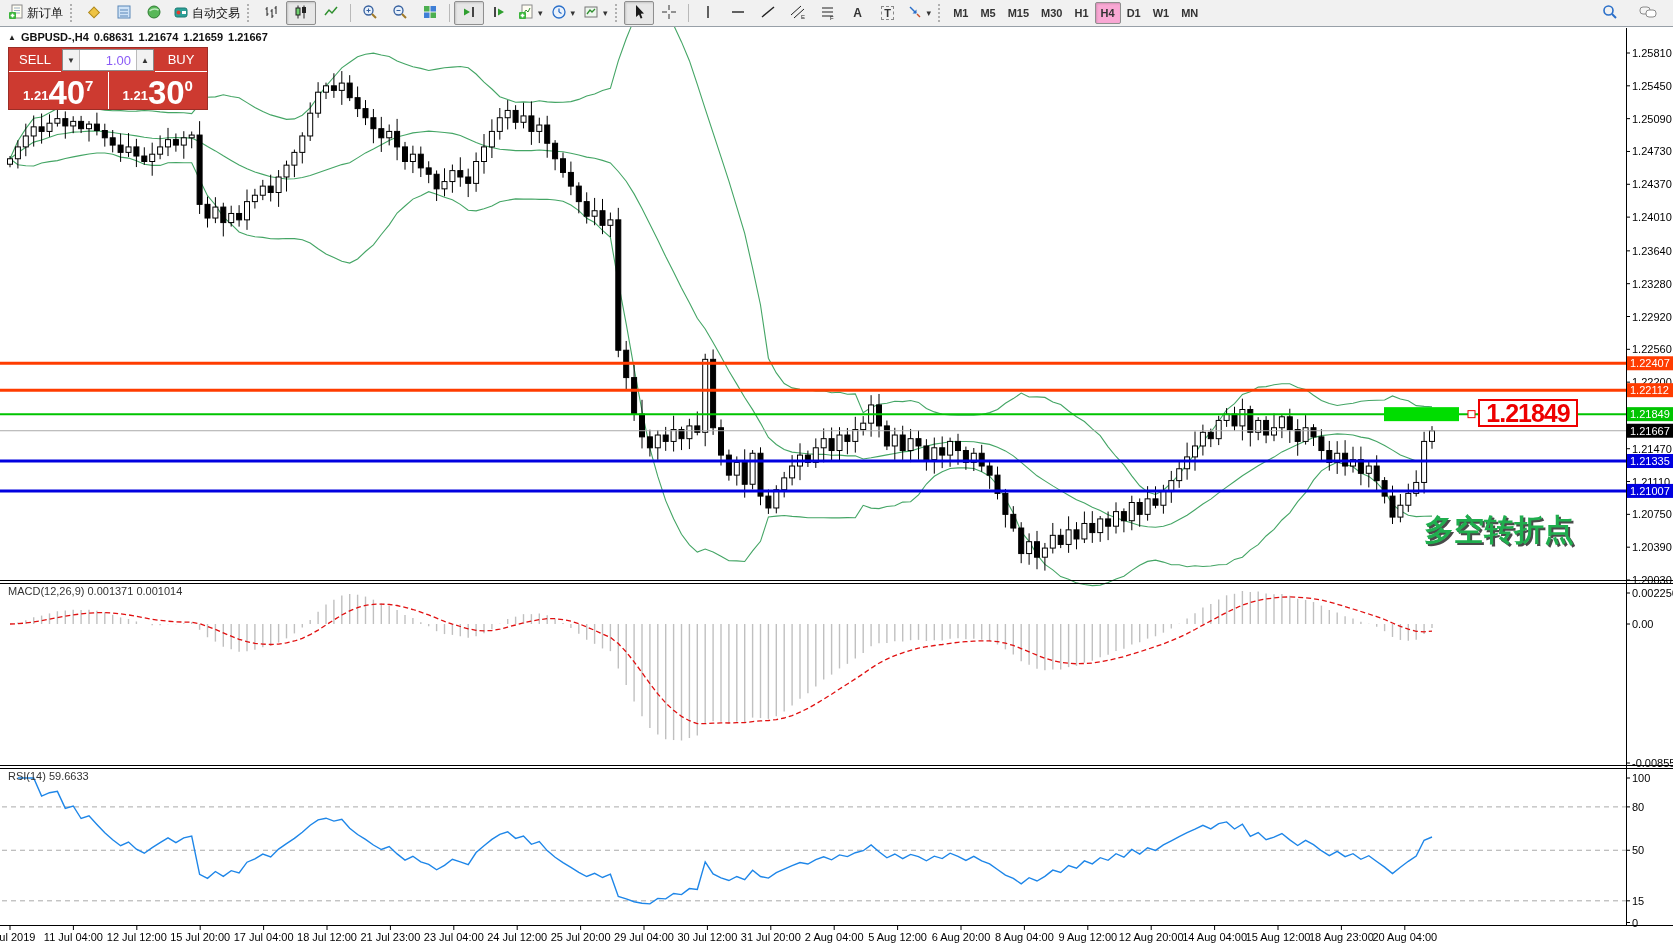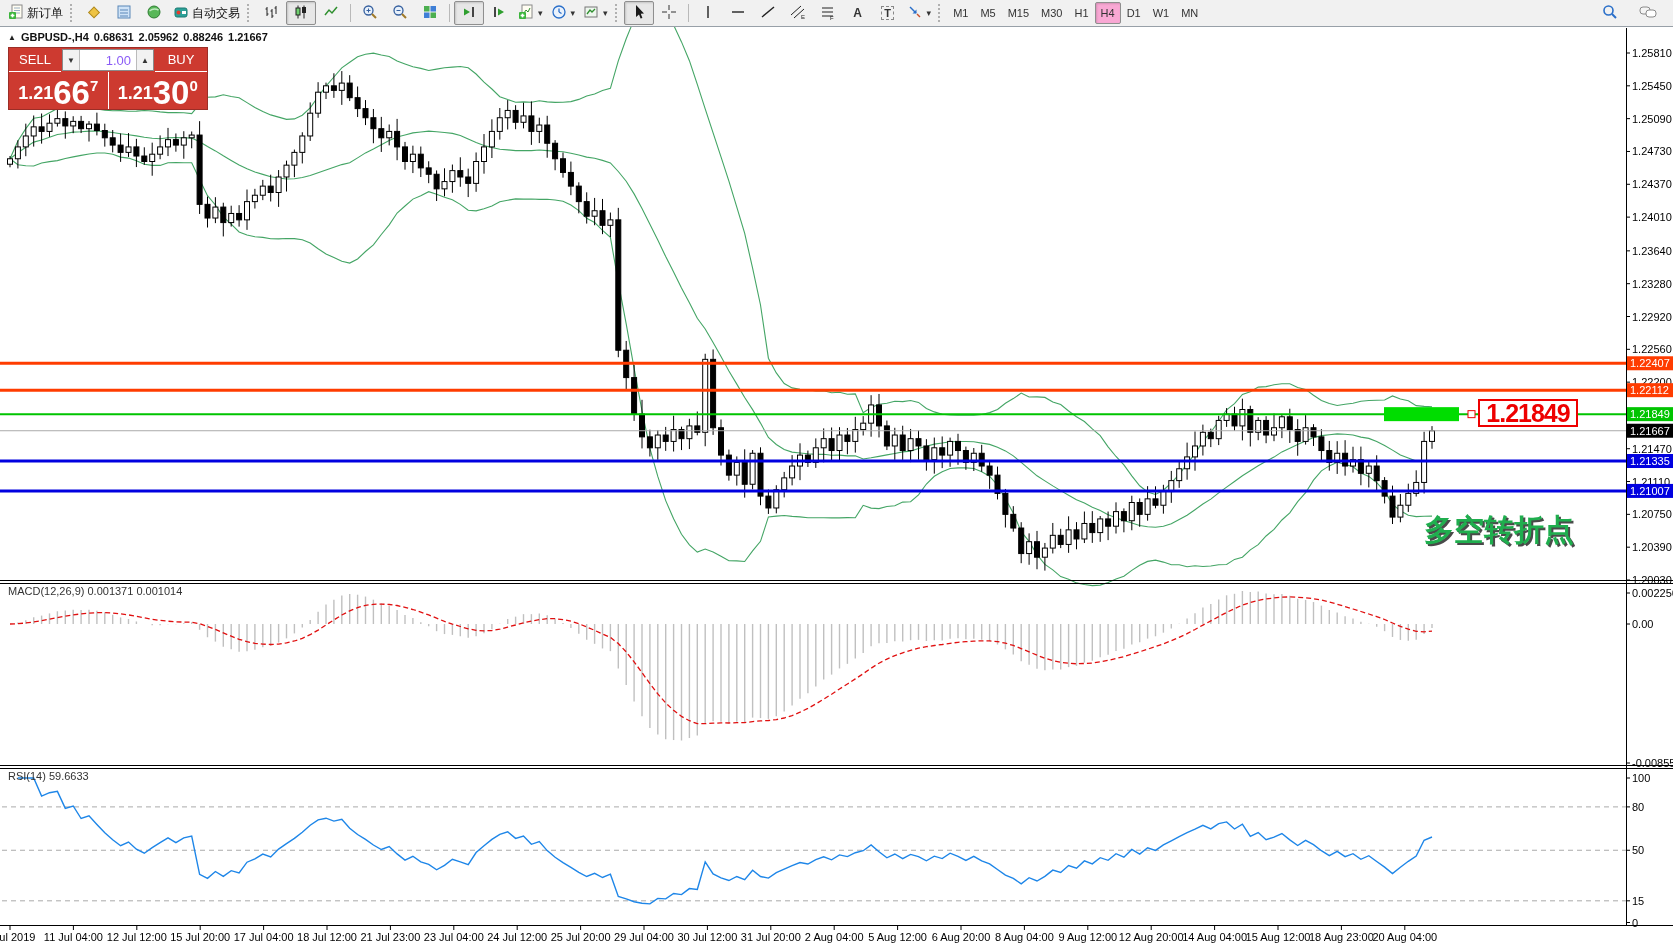--- a/index.html
+++ b/index.html
@@ -16,7 +16,7 @@
   .thandle{width:4px;height:18px;margin:0 3px;border-left:2px dotted #b0b0b0;}
   .caret{font-size:9px;color:#333;margin-left:1px;}
   .tfbtn{height:20px;padding:0 5px;display:flex;align-items:center;justify-content:center;
-         font-size:11px;font-weight:normal;color:#333;border:1px solid transparent;border-radius:2px;}
+         font-size:11px;font-weight:bold;color:#333;border:1px solid transparent;border-radius:2px;}
   .tfbtn.pressed{background:#f9a8d4;border:1px solid #8f8f8f;box-shadow:inset 1px 1px 2px rgba(0,0,0,.15);}
   .tb-right{margin-left:auto;display:flex;align-items:center;gap:8px;padding-right:6px;}
   

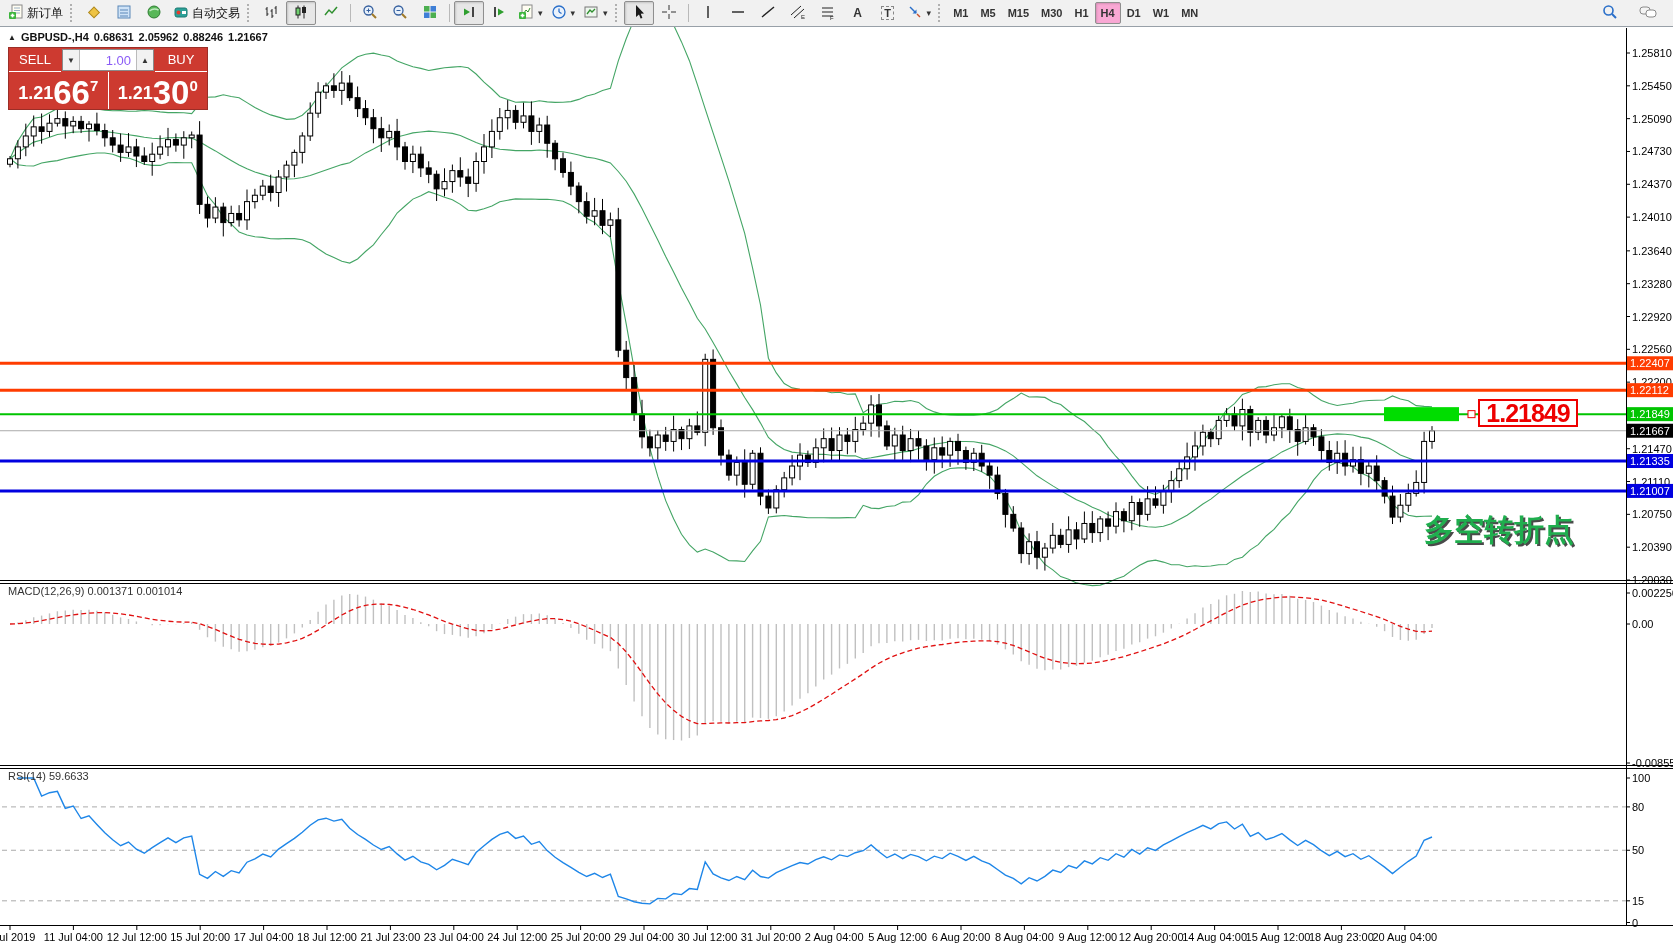--- a/index.html
+++ b/index.html
@@ -965,7 +965,7 @@
   <span class="tri">▲</span>
   <span>GBPUSD-,H4</span>
   <span>0.68631</span>
-  <span>2.05962</span>
+  <span>1.21674</span>
   <span>0.88246</span>
   <span>1.21667</span>
 </div>

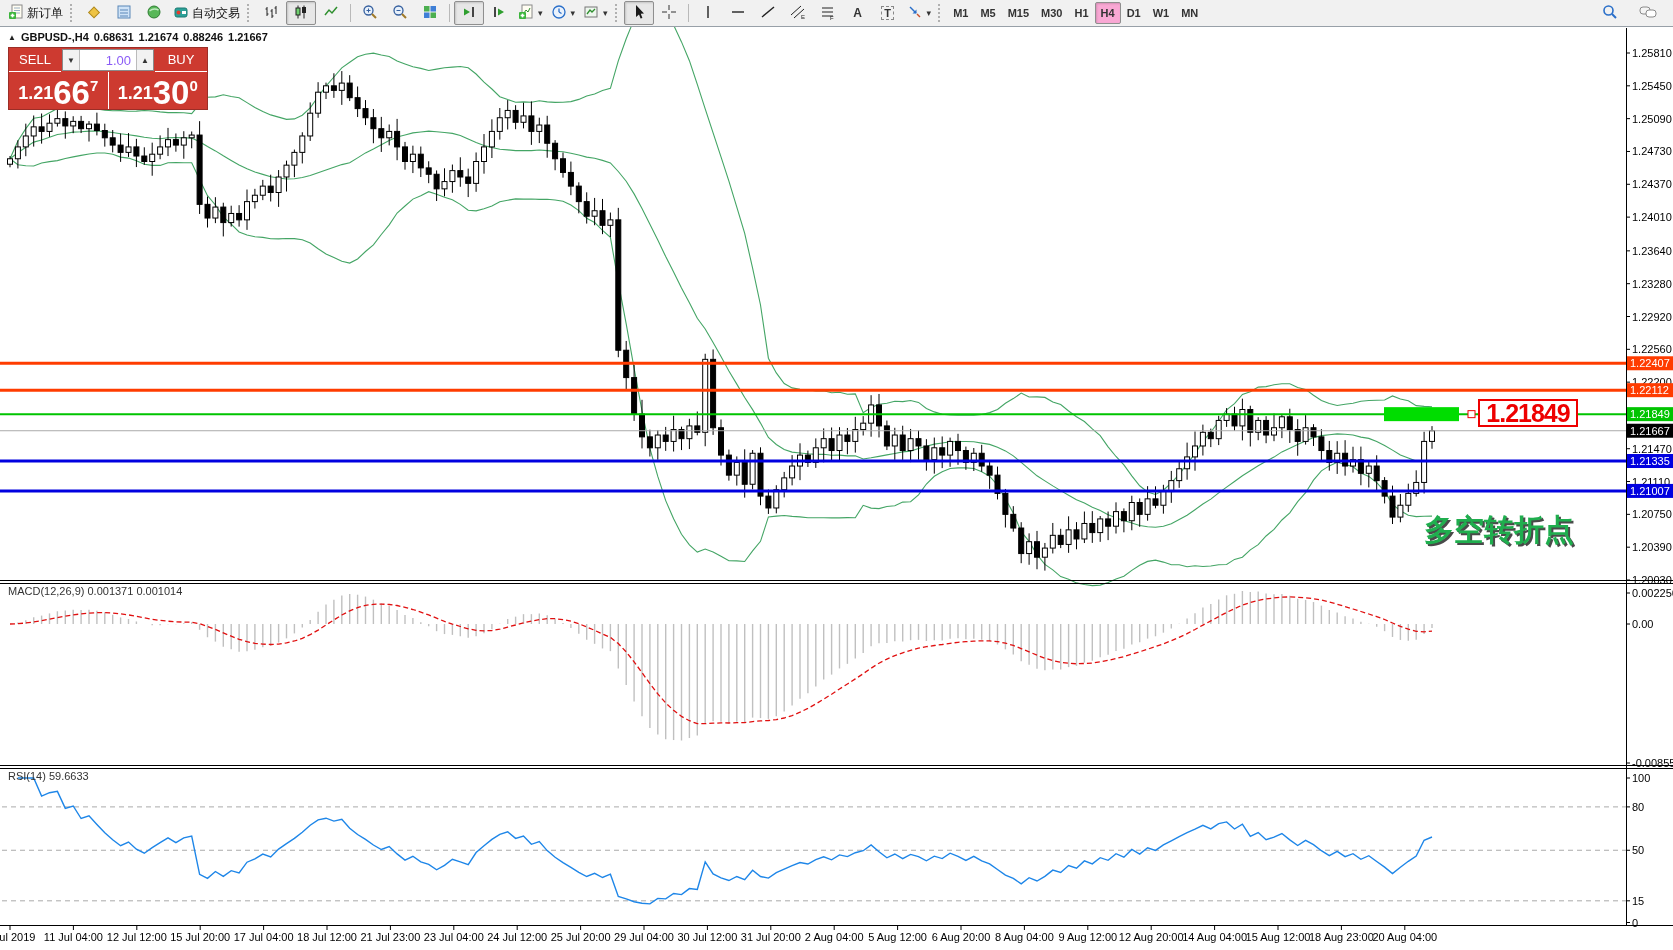--- a/index.html
+++ b/index.html
@@ -966,7 +966,7 @@
   <span>GBPUSD-,H4</span>
   <span>0.68631</span>
   <span>1.21674</span>
-  <span>0.88246</span>
+  <span>1.21659</span>
   <span>1.21667</span>
 </div>
 

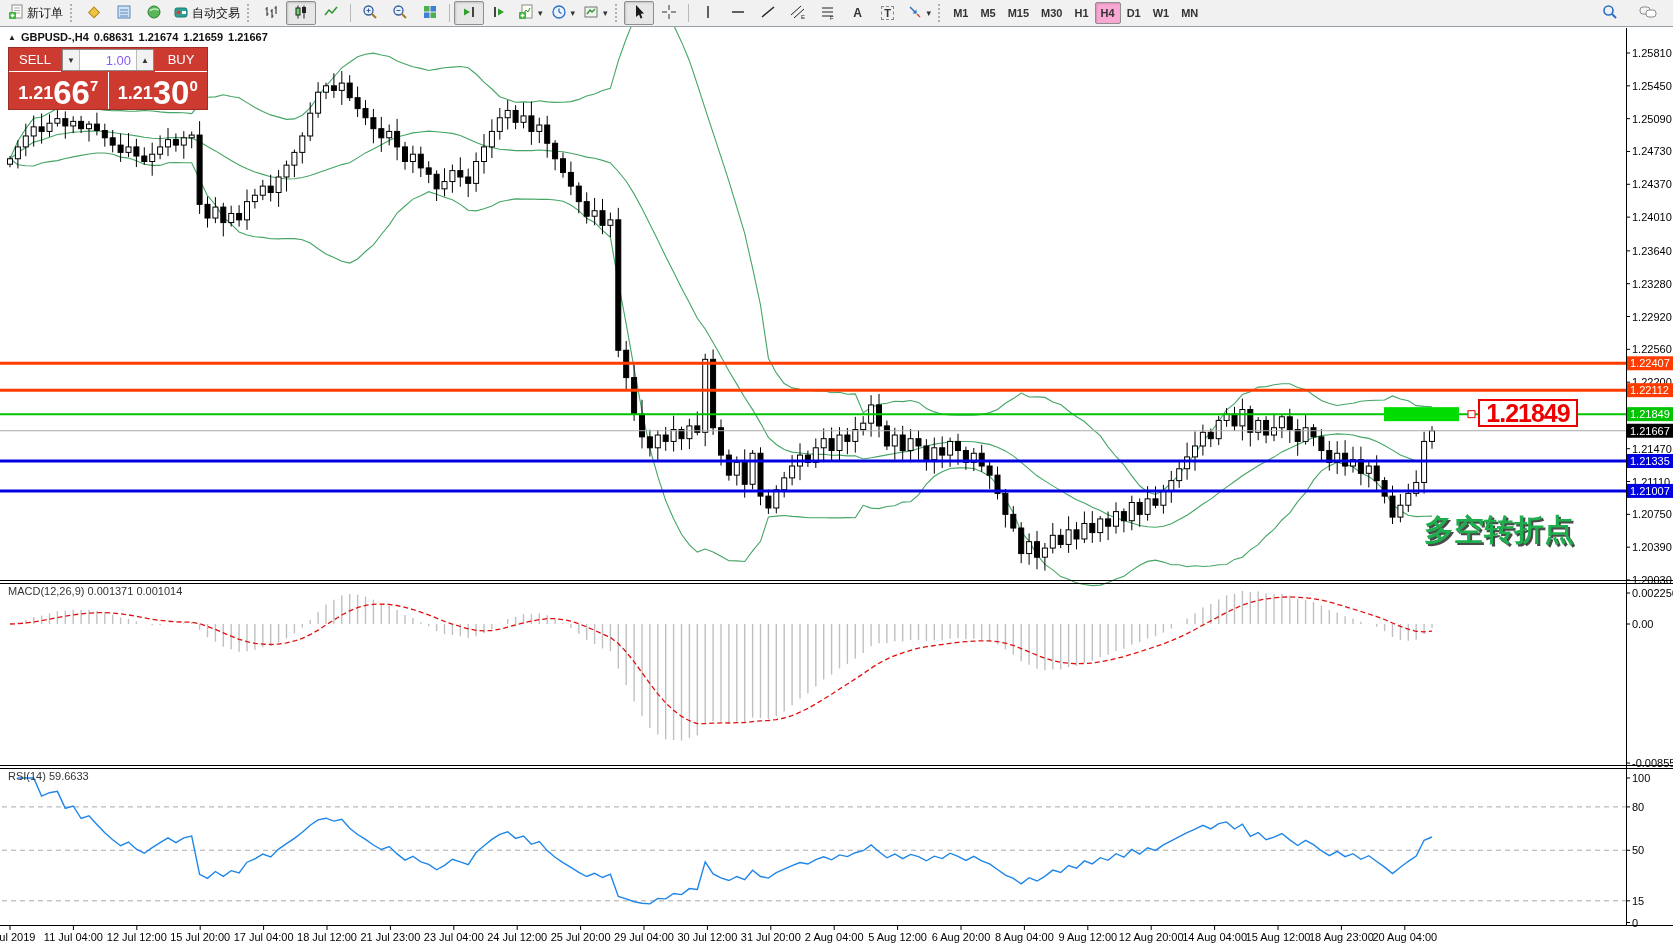--- a/index.html
+++ b/index.html
@@ -40,7 +40,7 @@
   .tp-row2{display:flex;height:37px;}
   .tp-half{flex:1;display:flex;align-items:flex-end;justify-content:center;color:#fff;padding-bottom:2px;}
   .tp-half.sell{border-right:1px solid #fff;}
-  .pp-small{font-size:18px;font-weight:bold;line-height:1;margin-bottom:5px;}
+  .pp-small{font-size:13px;font-weight:bold;line-height:1;margin-bottom:5px;}
   .pp-big{font-size:33px;font-weight:bold;line-height:.88;}
   .pp-sup{font-size:15px;font-weight:bold;line-height:1;margin-bottom:14px;}
   

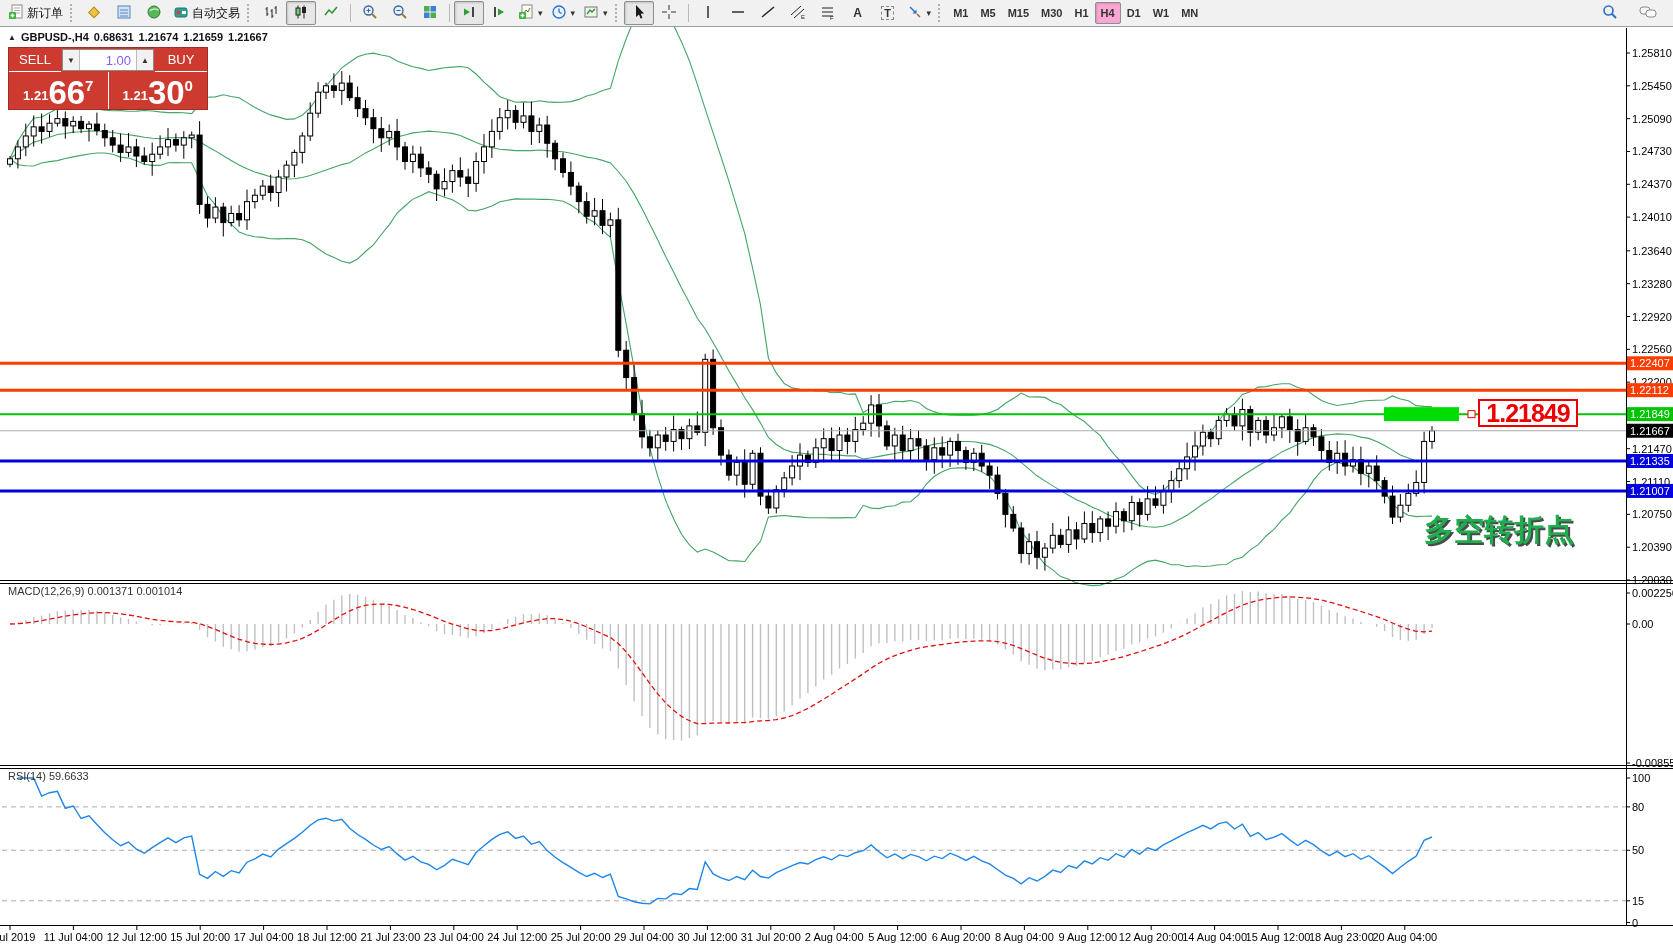--- a/index.html
+++ b/index.html
@@ -983,7 +983,7 @@
   <div class="tp-row2">
     <div class="tp-half sell">
       <span class="pp-small">1.21</span>
-        <span class="pp-big">66</span>
+        <span class="pp-big">40</span>
         <span class="pp-sup">7</span>
     </div>
     <div class="tp-half">

